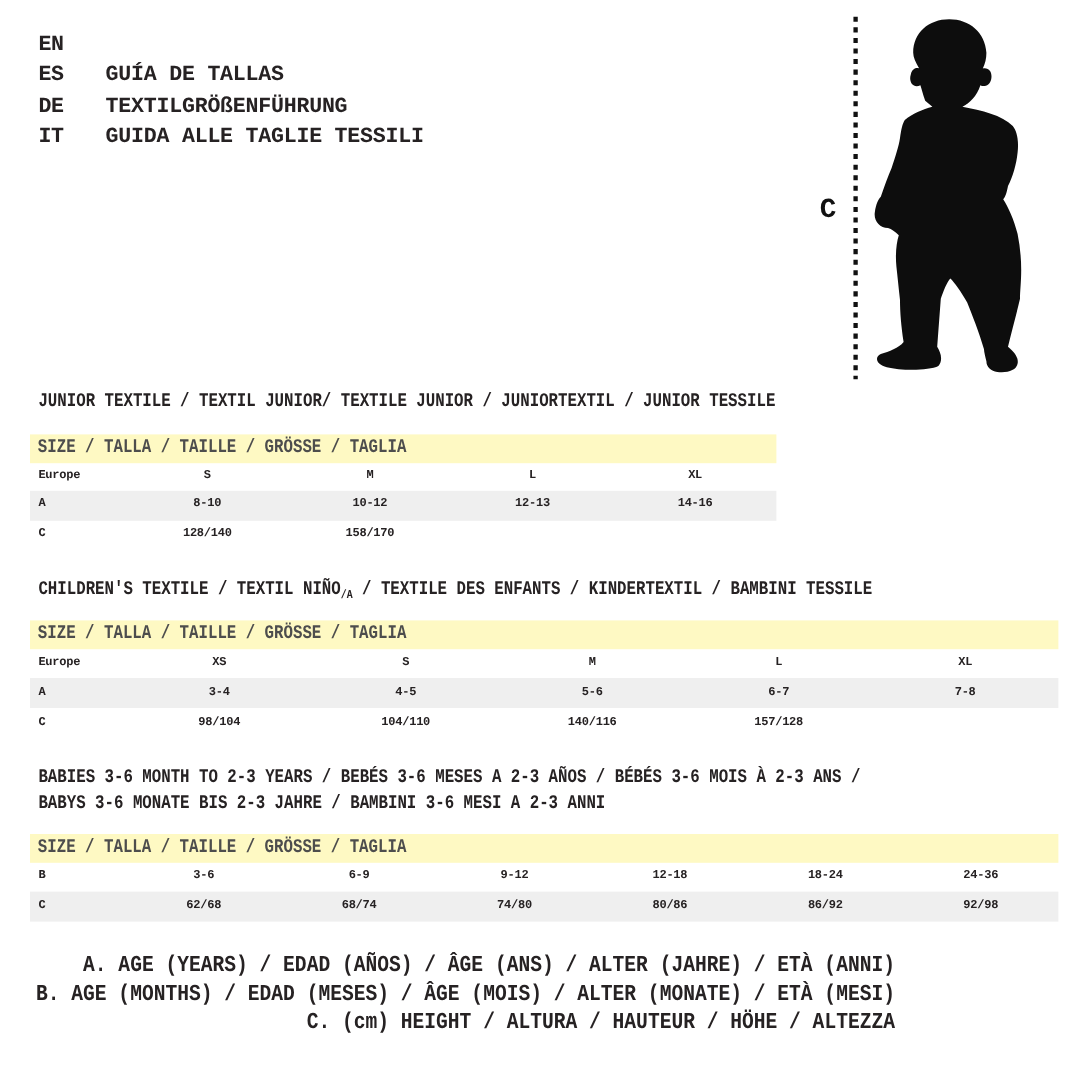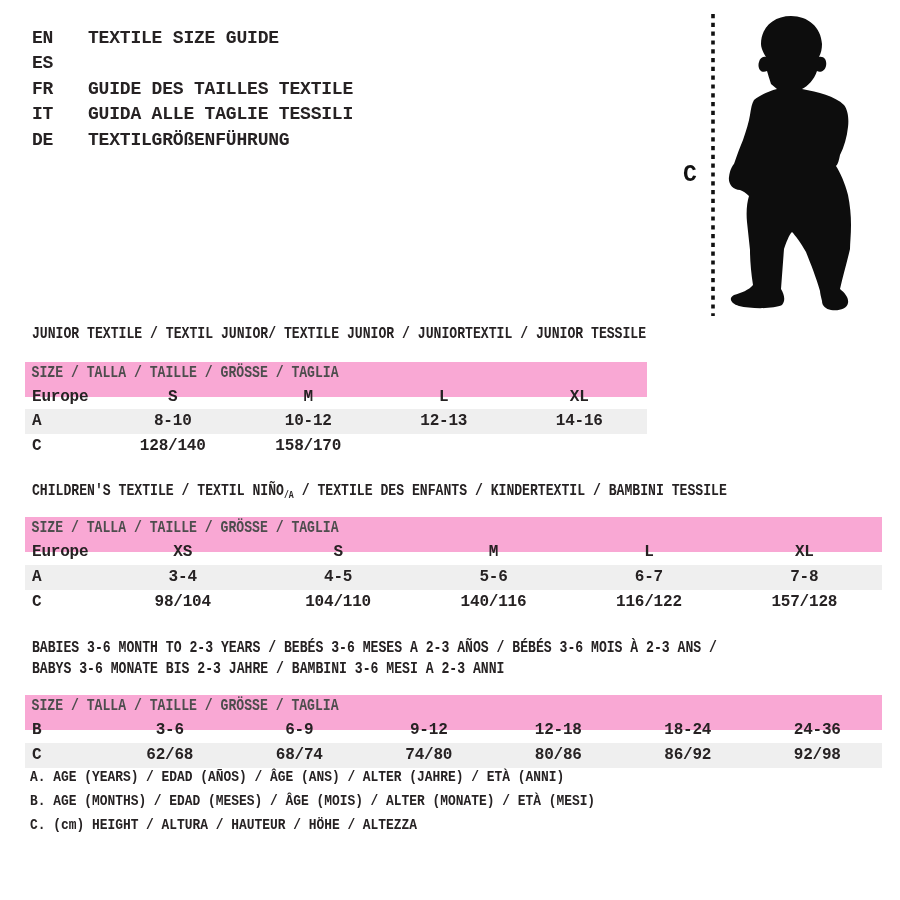--- a/index.html
+++ b/index.html
@@ -51,7 +51,6 @@
   <div class="abs lang">
     <div class="lang-row">
       <span>EN</span>
-      <span>TEXTILE SIZE GUIDE</span>
     </div>
     <div class="lang-row">
       <span>ES</span>

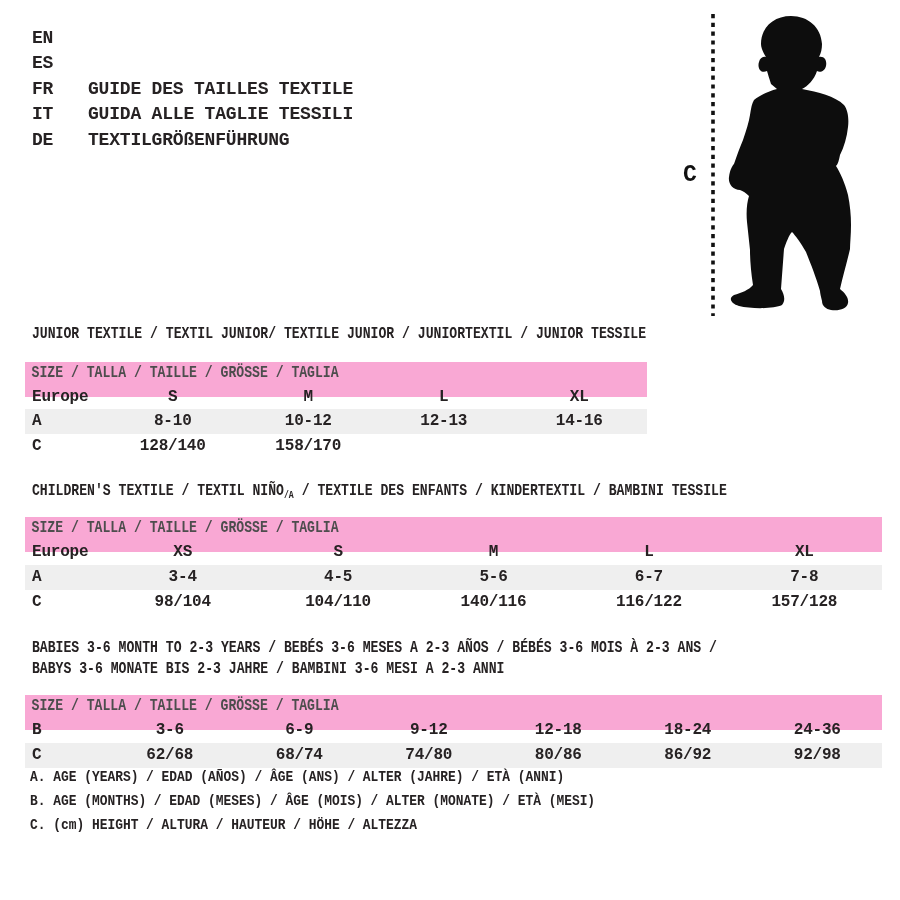--- a/index.html
+++ b/index.html
@@ -54,6 +54,7 @@
     </div>
     <div class="lang-row">
       <span>ES</span>
+      <span>GUÍA DE TALLAS</span>
     </div>
     <div class="lang-row">
       <span>FR</span>

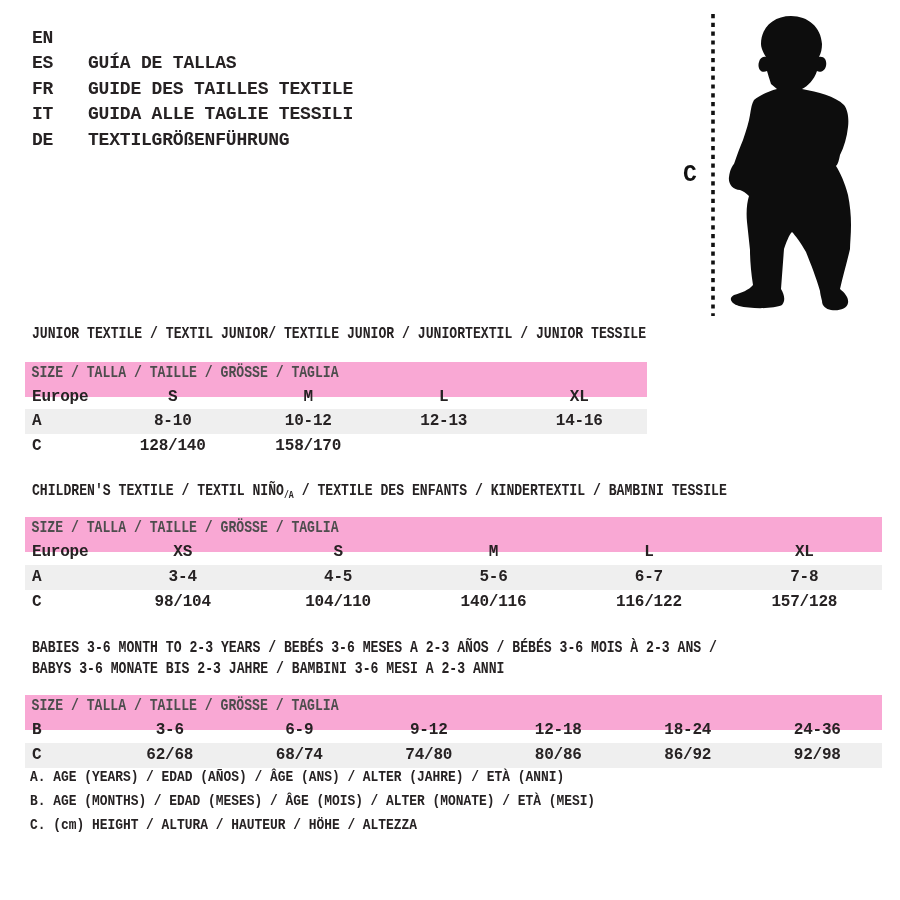--- a/index.html
+++ b/index.html
@@ -55,10 +55,6 @@
     <div class="lang-row">
       <span>ES</span>
       <span>GUÍA DE TALLAS</span>
-    </div>
-    <div class="lang-row">
-      <span>FR</span>
-      <span>GUIDE DES TAILLES TEXTILE</span>
     </div>
     <div class="lang-row">
       <span>IT</span>

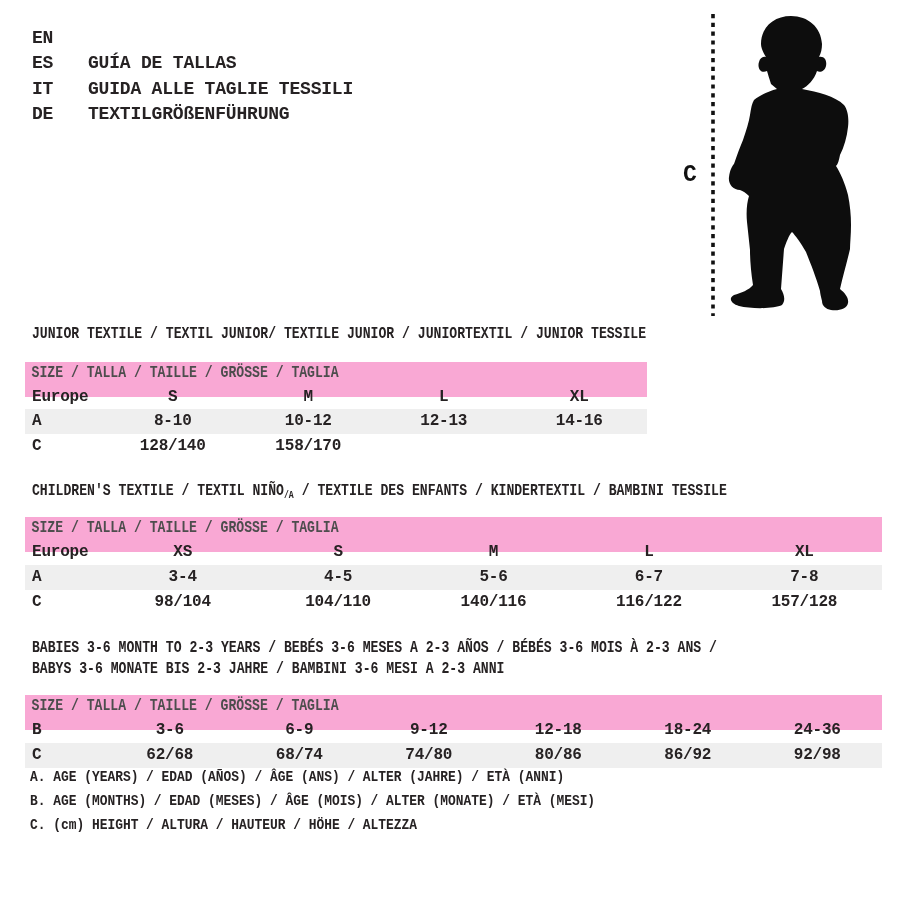--- a/index.html
+++ b/index.html
@@ -57,12 +57,12 @@
       <span>GUÍA DE TALLAS</span>
     </div>
     <div class="lang-row">
+      <span>DE</span>
+      <span>TEXTILGRÖßENFÜHRUNG</span>
+    </div>
+    <div class="lang-row">
       <span>IT</span>
       <span>GUIDA ALLE TAGLIE TESSILI</span>
-    </div>
-    <div class="lang-row">
-      <span>DE</span>
-      <span>TEXTILGRÖßENFÜHRUNG</span>
     </div>
   </div>
 

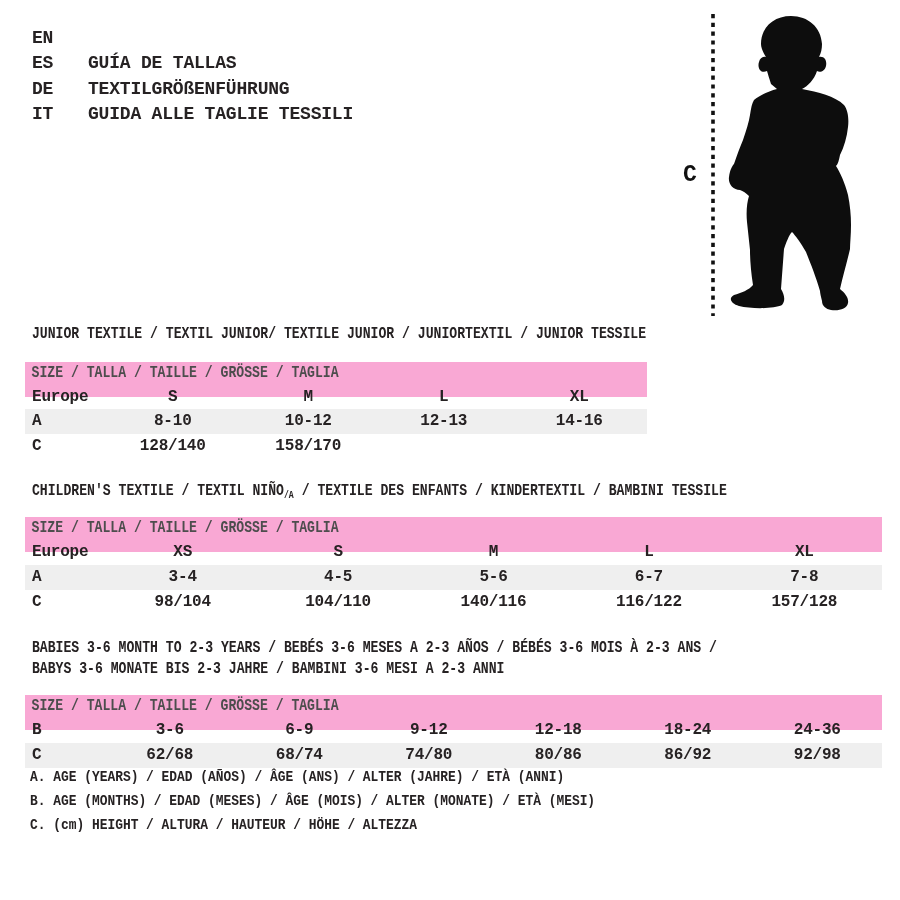--- a/index.html
+++ b/index.html
@@ -21,7 +21,7 @@
   .subsc{font-size:10px;vertical-align:-3px;letter-spacing:0;}
 
   
-  .size-bar{height:35px;background:#f9a8d4;color:#4d4d4d;overflow:visible;}
+  .size-bar{height:24px;background:#fef9c3;color:#4d4d4d;overflow:visible;}
   .size-bar > span{
     display:inline-block;font-size:16px;line-height:23px;padding-left:8px;
     white-space:nowrap;transform:scaleX(0.82);transform-origin:0 0;

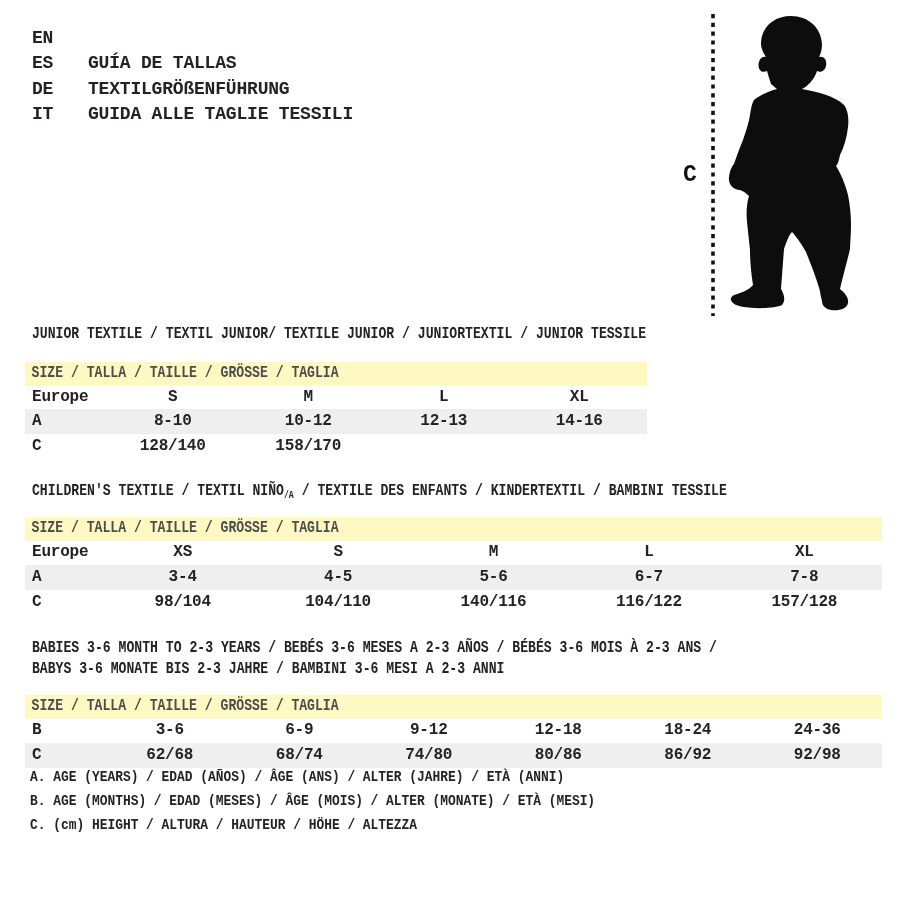--- a/index.html
+++ b/index.html
@@ -28,7 +28,7 @@
   }
 
   
-  .trow{display:grid;font-size:16px;align-items:center;}
+  .trow{display:grid;font-size:10px;align-items:center;}
   .t1 .trow{height:24.4px;line-height:24.4px;grid-template-columns:80px repeat(4,1fr);}
   .t2 .trow{height:25px;line-height:25px;grid-template-columns:80px repeat(5,1fr);}
   .t3 .trow{height:25px;line-height:25px;grid-template-columns:80px repeat(6,1fr);}

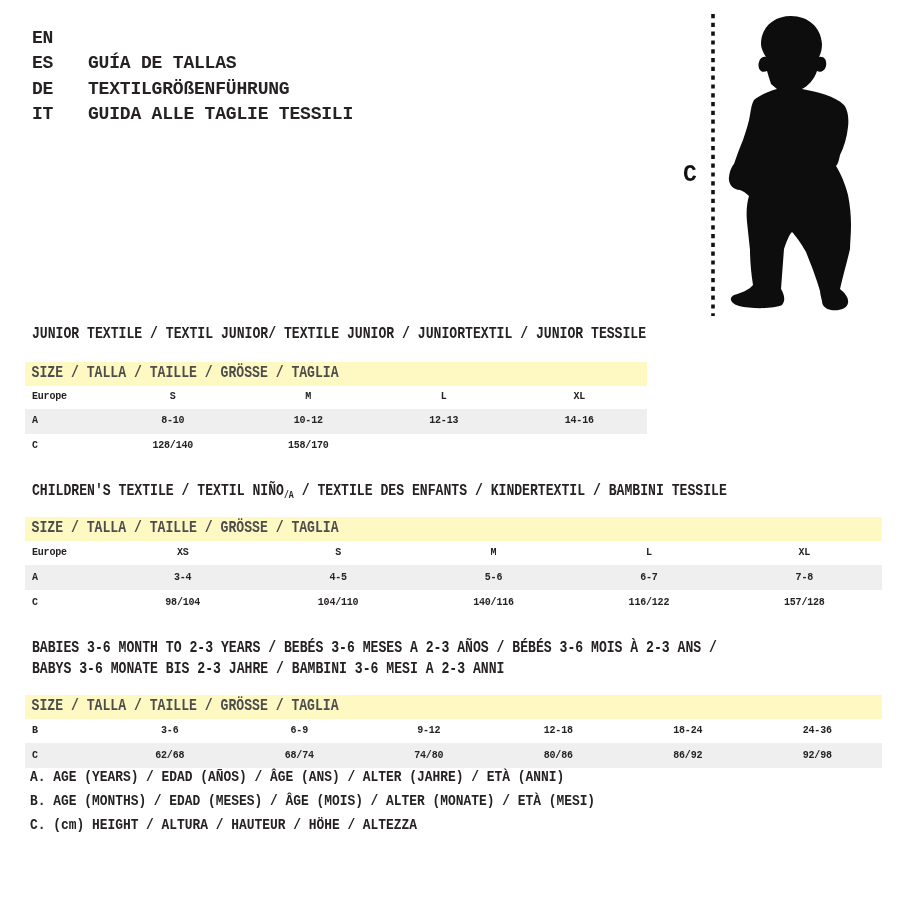--- a/index.html
+++ b/index.html
@@ -172,7 +172,6 @@
       <span class="tc">98/104</span>
       <span class="tc">104/110</span>
       <span class="tc">140/116</span>
-      <span class="tc">116/122</span>
       <span class="tc">157/128</span>
     </div>
   </div>

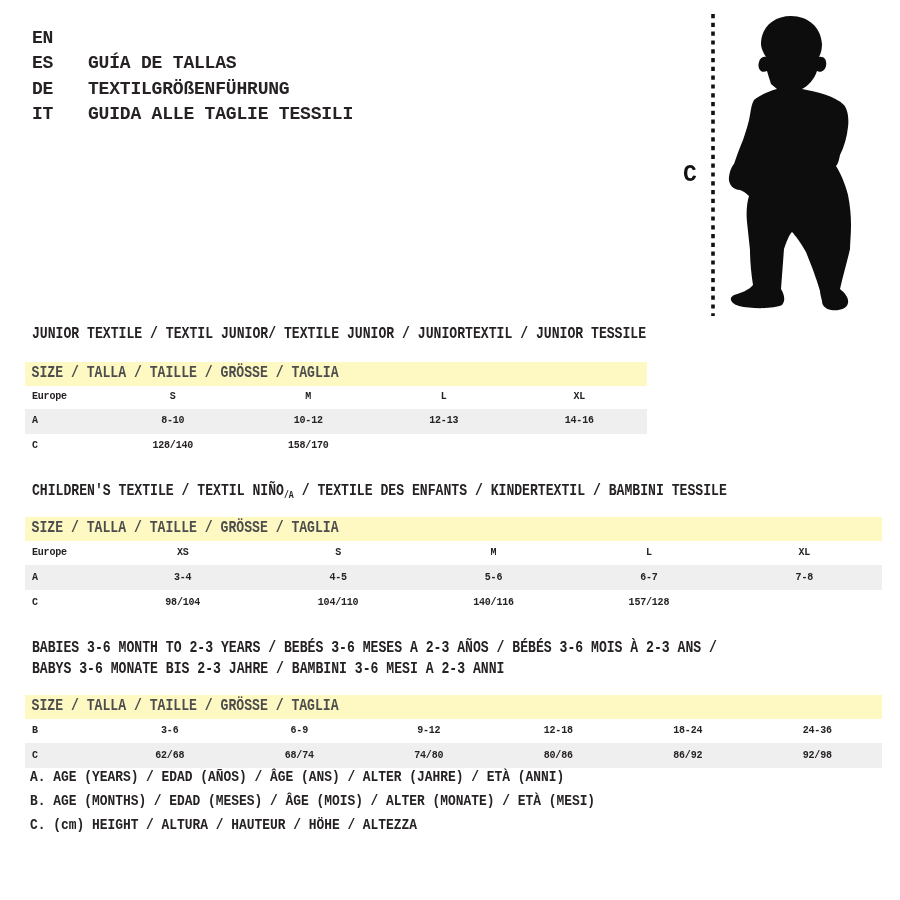--- a/index.html
+++ b/index.html
@@ -37,7 +37,7 @@
   .alt{background:#efefef;}
 
   
-  .legend{left:30px;top:766px;font-size:15px;line-height:24.2px;}
+  .legend{left:30px;top:792px;font-size:19px;line-height:24.2px;text-align:right;}
   .legend > div{white-space:nowrap;transform:scaleX(0.86);transform-origin:0 0;}
 
   

